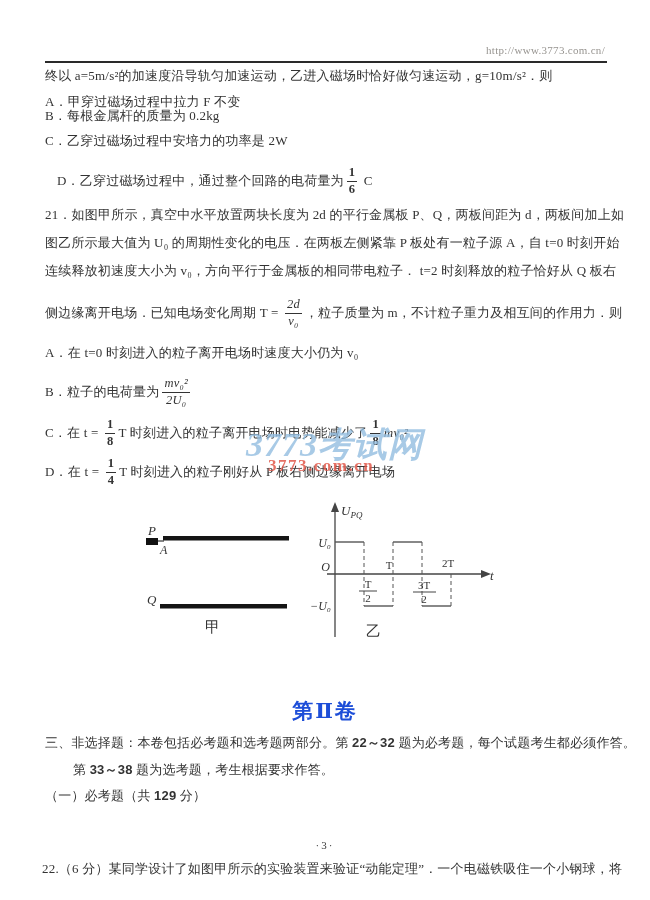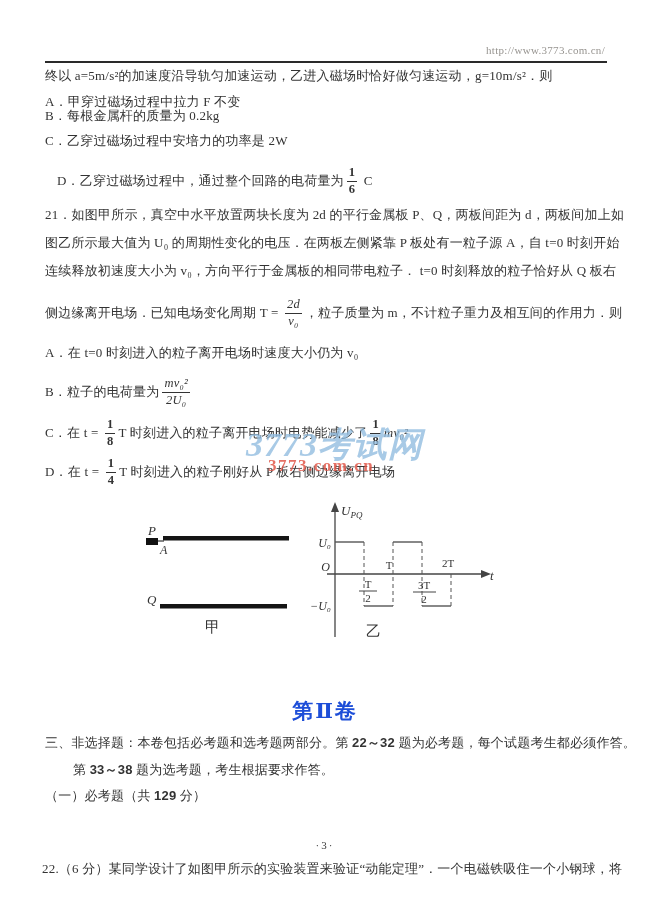--- a/index.html
+++ b/index.html
@@ -48,7 +48,7 @@
 
   <div class="abs tl" style="top:206px;left:45px;">21．如图甲所示，真空中水平放置两块长度为 2d 的平行金属板 P、Q，两板间距为 d，两板间加上如</div>
   <div class="abs tl" style="top:234px;left:45px;">图乙所示最大值为 U₀ 的周期性变化的电压．在两板左侧紧靠 P 板处有一粒子源 A，自 t=0 时刻开始</div>
-  <div class="abs tl" style="top:262px;left:45px;">连续释放初速度大小为 v₀，方向平行于金属板的相同带电粒子． t=0 时刻释放的粒子恰好从 Q 板右</div>
+  <div class="abs tl" style="top:262px;left:45px;">连续释放初速度大小为 v₀，方向平行于金属板的相同带电粒子． t=2 时刻释放的粒子恰好从 Q 板右</div>
   <div class="abs mrow" style="top:292px;left:45px;height:42px;">
     <span>侧边缘离开电场．已知电场变化周期 T = </span>
     <span class="frac fi">

